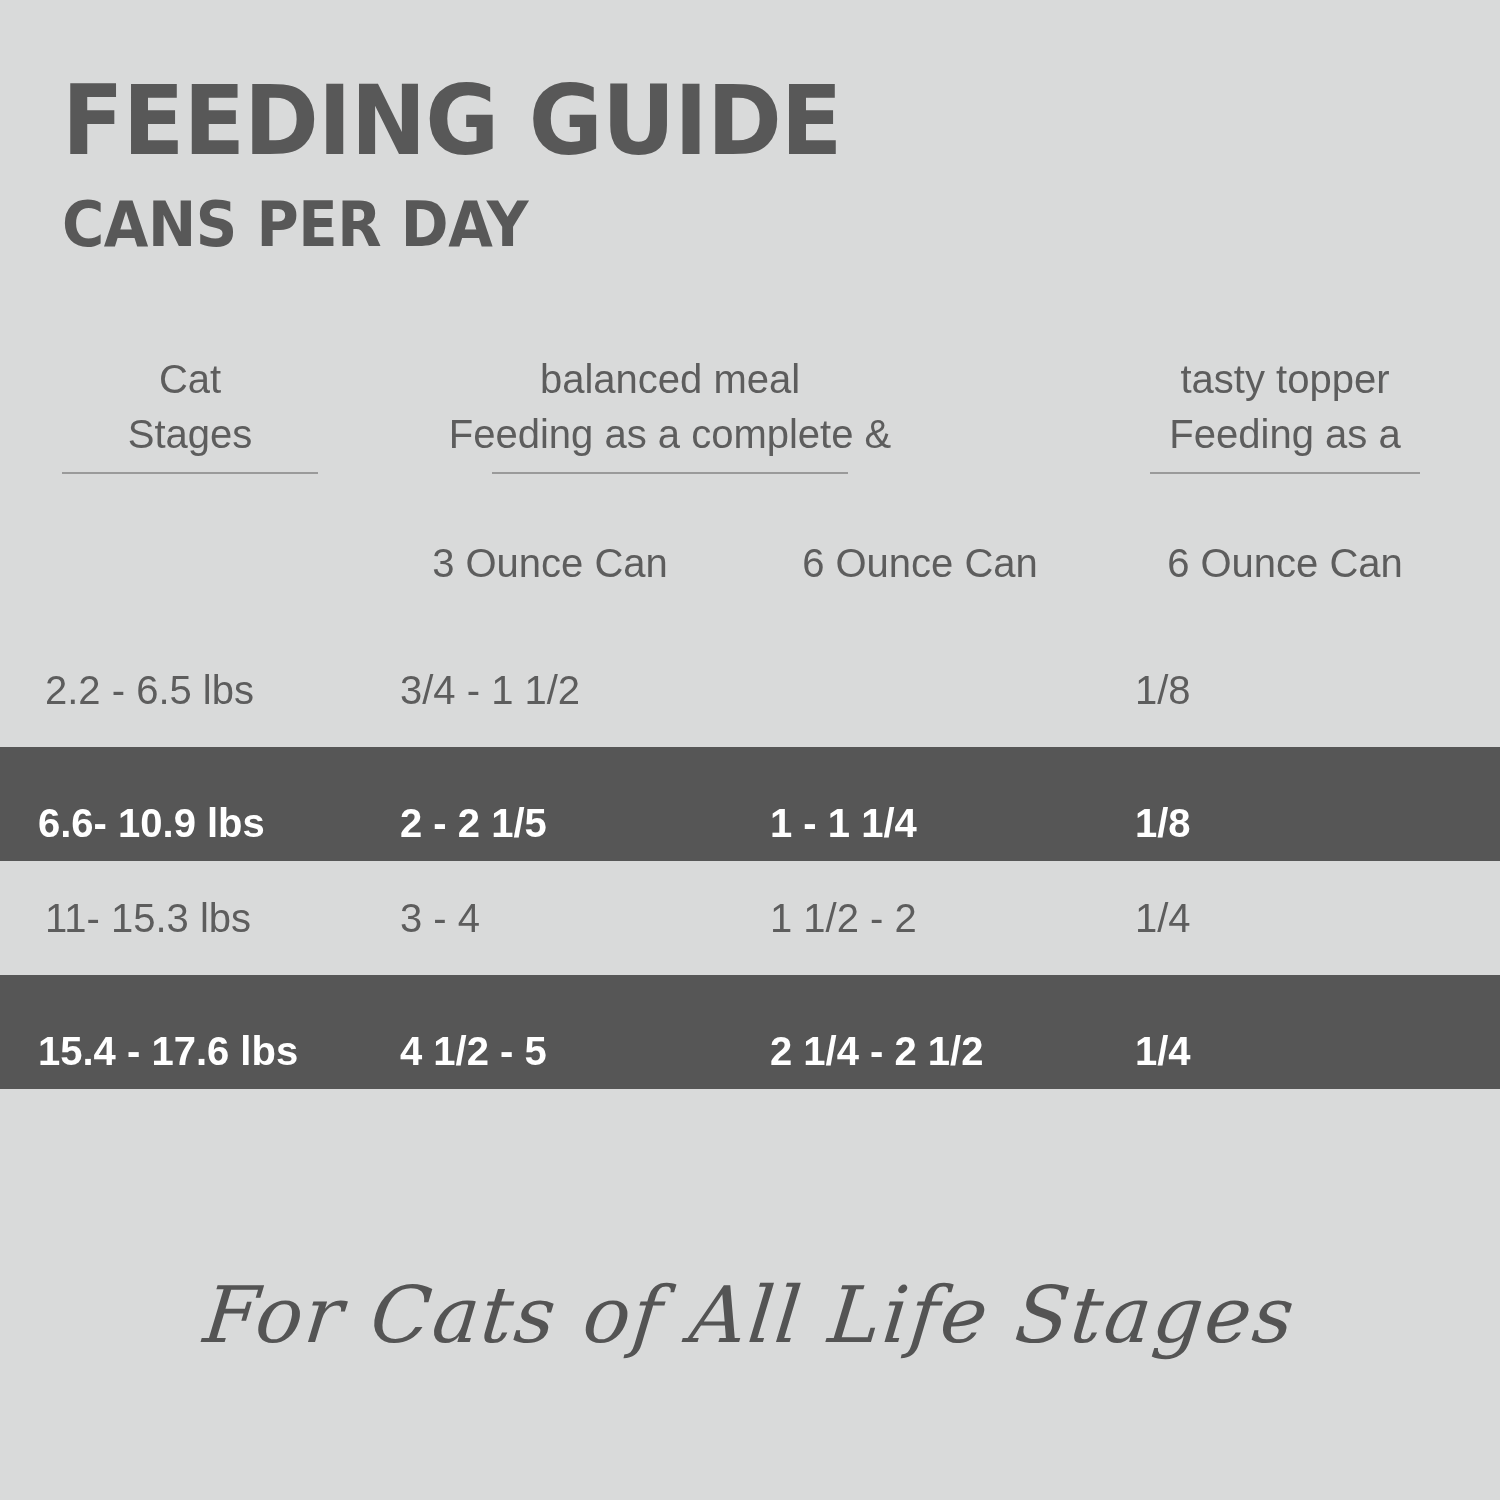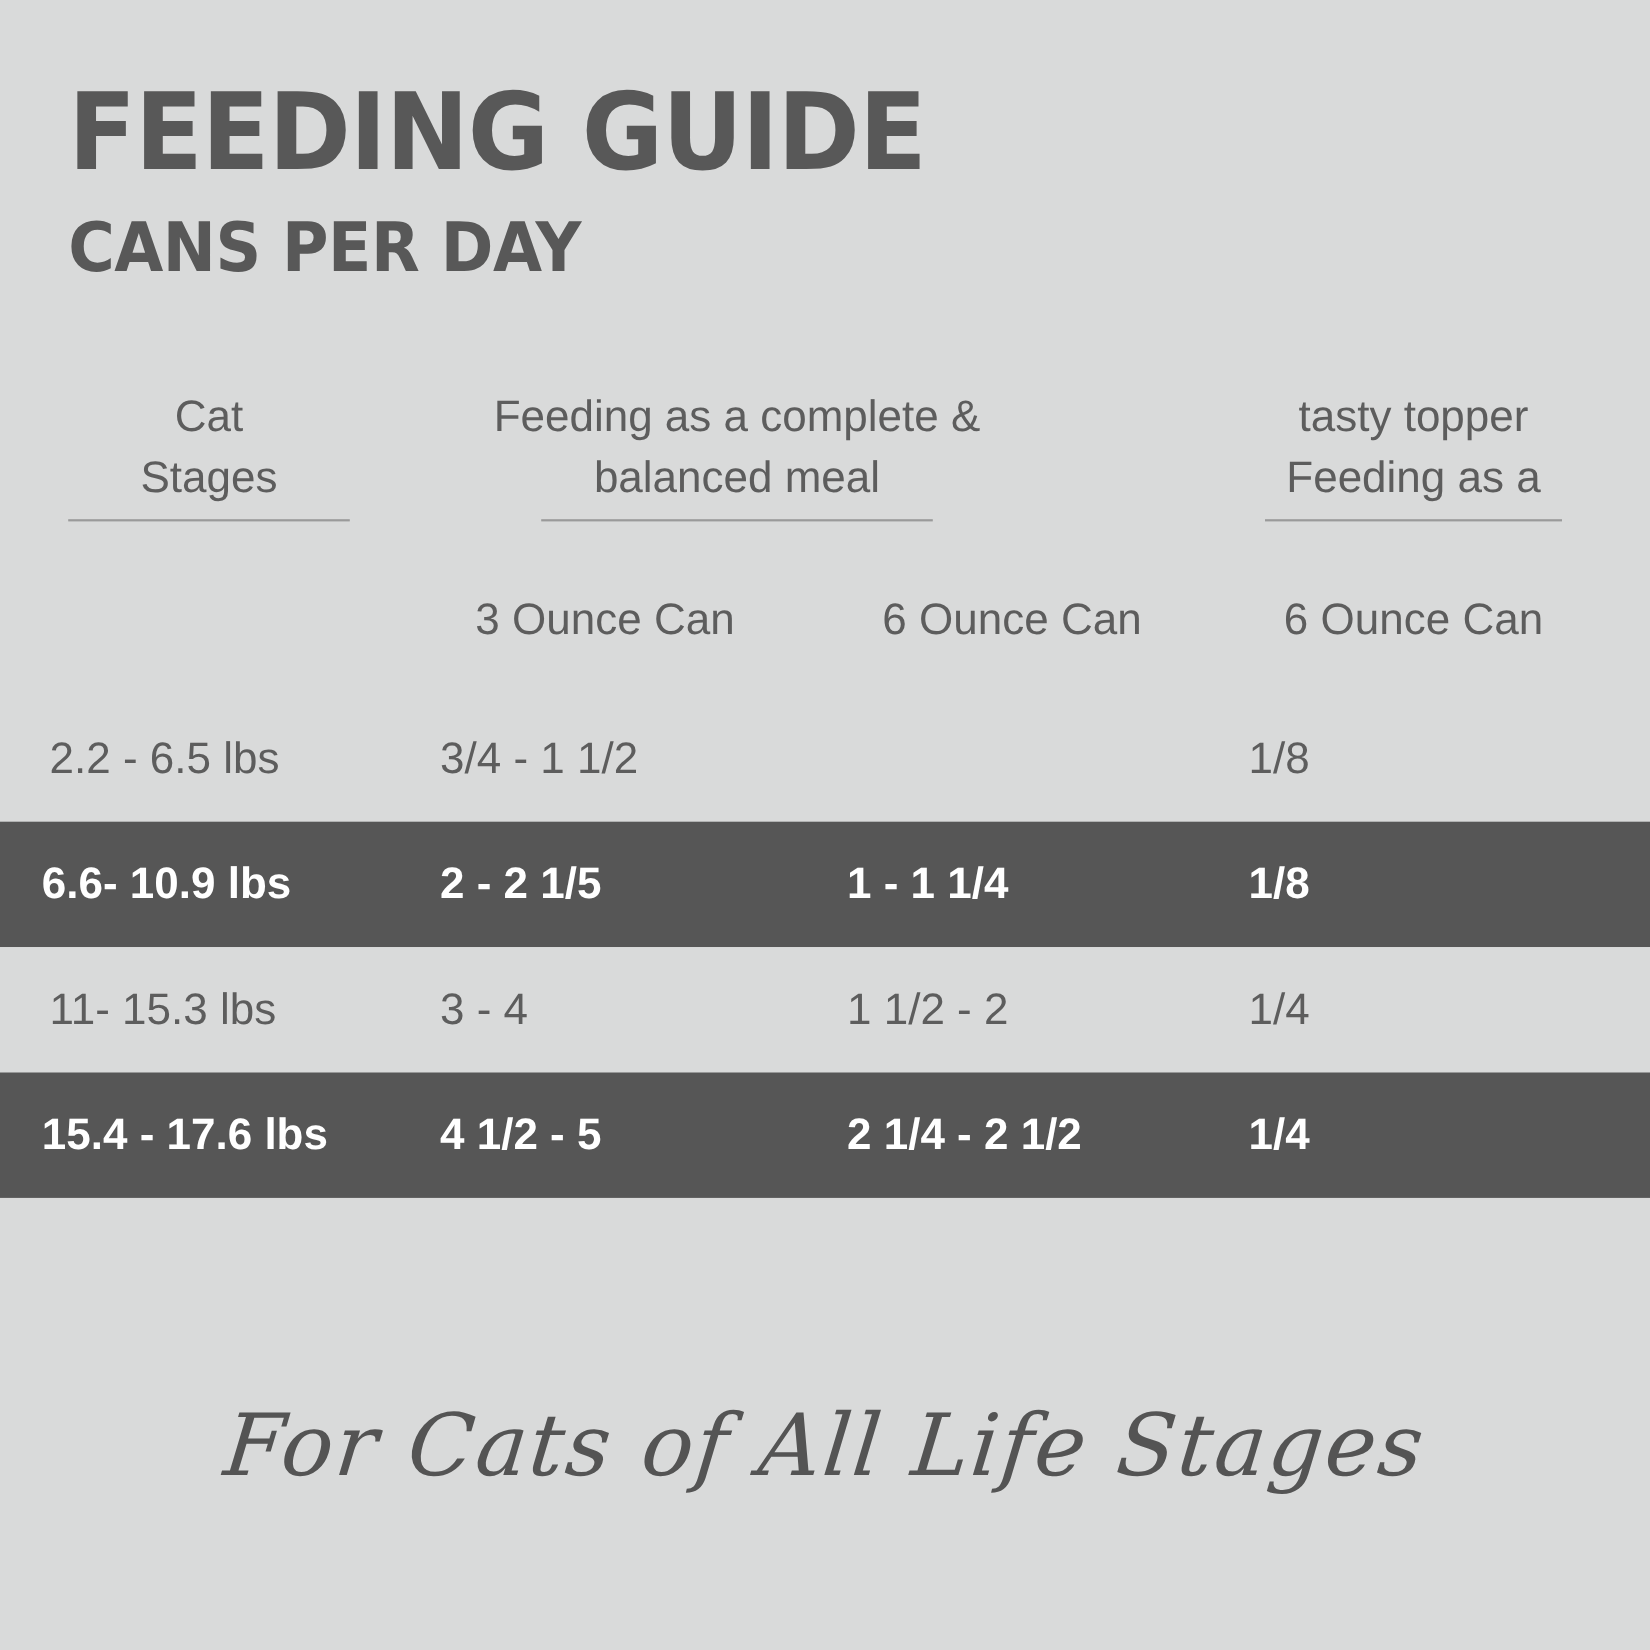--- a/index.html
+++ b/index.html
@@ -158,8 +158,8 @@
         <div class="rule"></div>
       </div>
       <div class="head-cell hc-meal">
+        <div>balanced meal</div>
         <div>Feeding as a complete &amp;</div>
-        <div>balanced meal</div>
         <div class="rule"></div>
       </div>
       <div class="head-cell hc-topper">

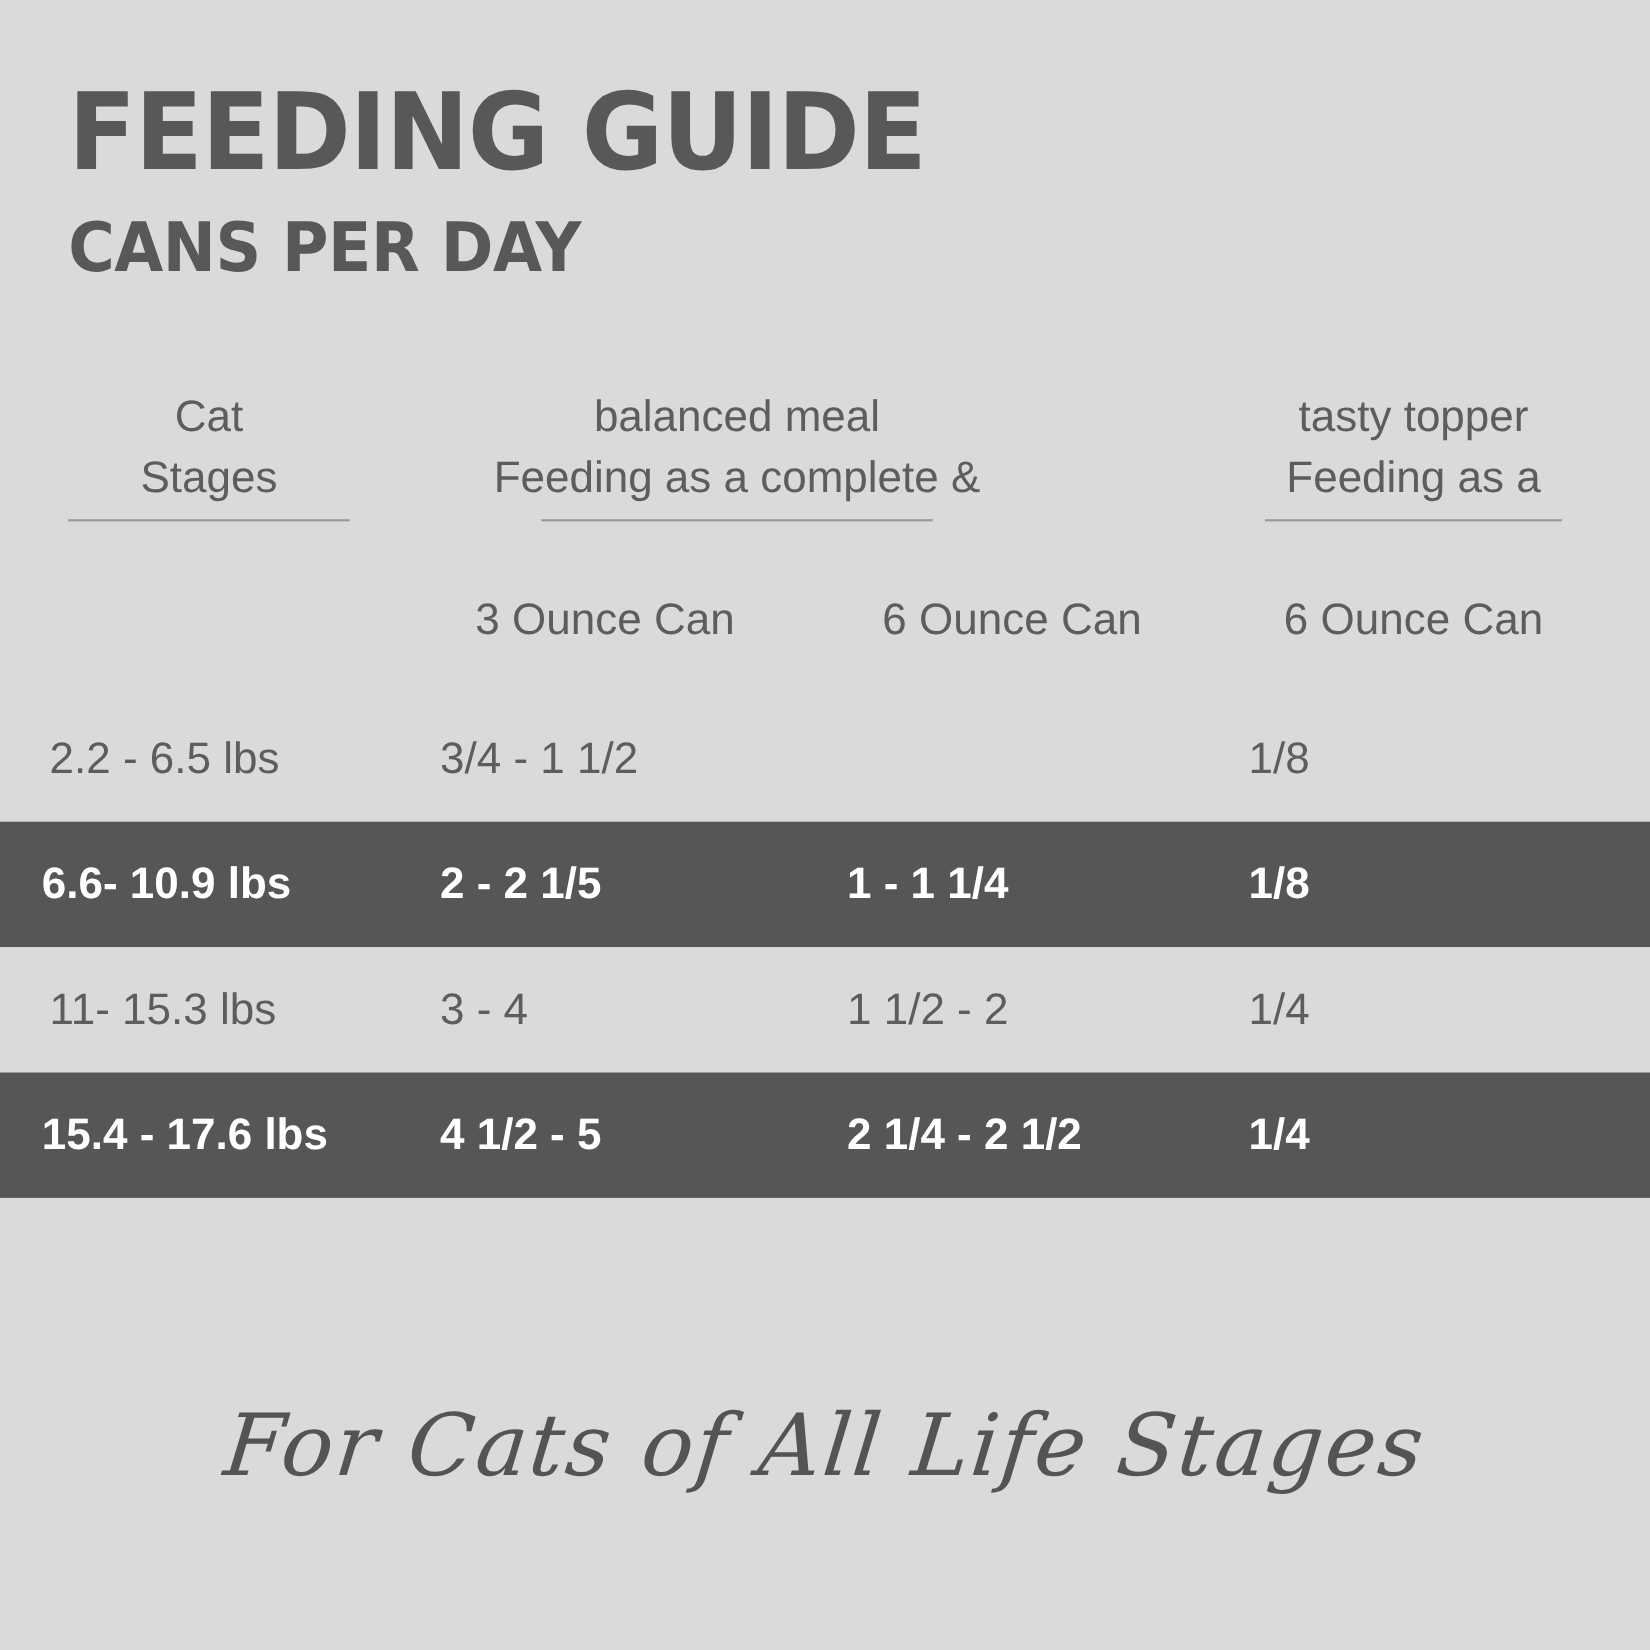--- a/index.html
+++ b/index.html
@@ -115,7 +115,7 @@
     white-space: nowrap;
   }
   .row.light .cell { color: #5d5d5d; font-weight: normal; }
-  .row.dark .cell  { color: #ffffff; font-weight: bold; }
+  .row.dark .cell  { color: #ffffff; font-weight: bold; margin-top: 19px; }
 
   .c-weight { left: 45px; width: 300px; }
   .c-3oz    { left: 400px; width: 300px; }

